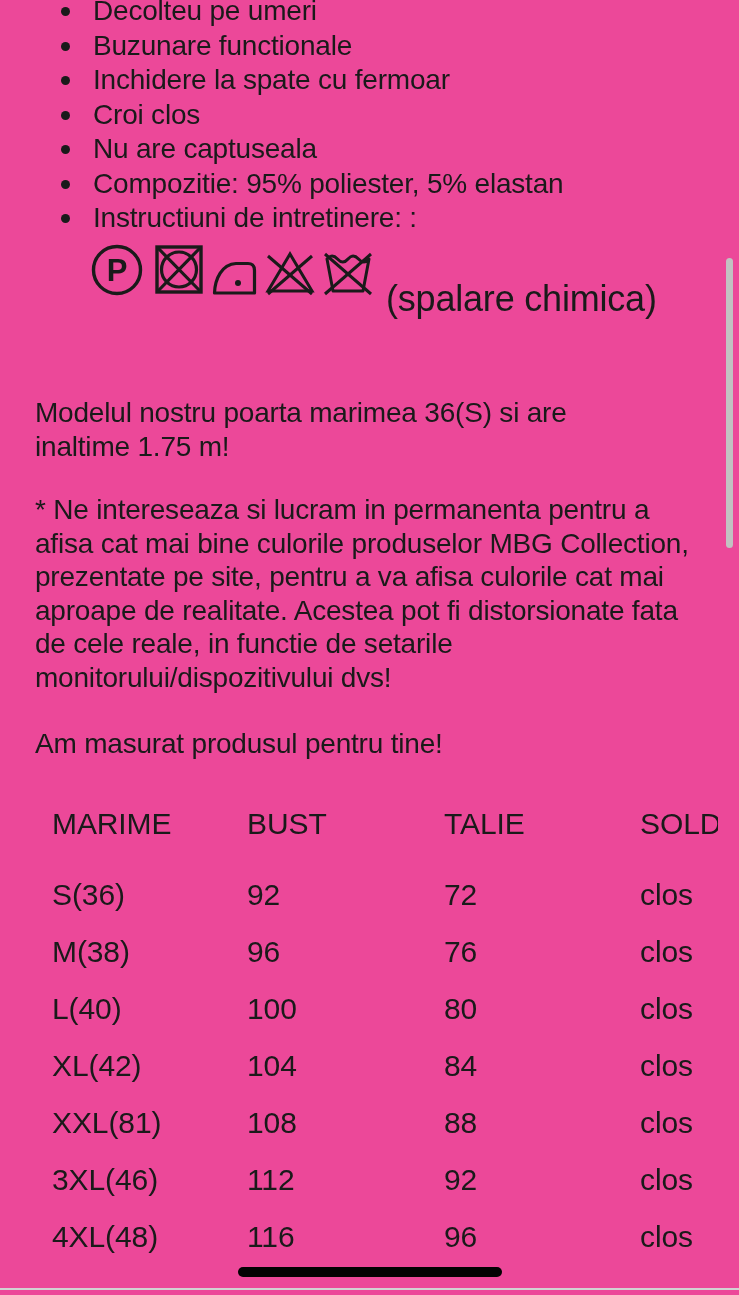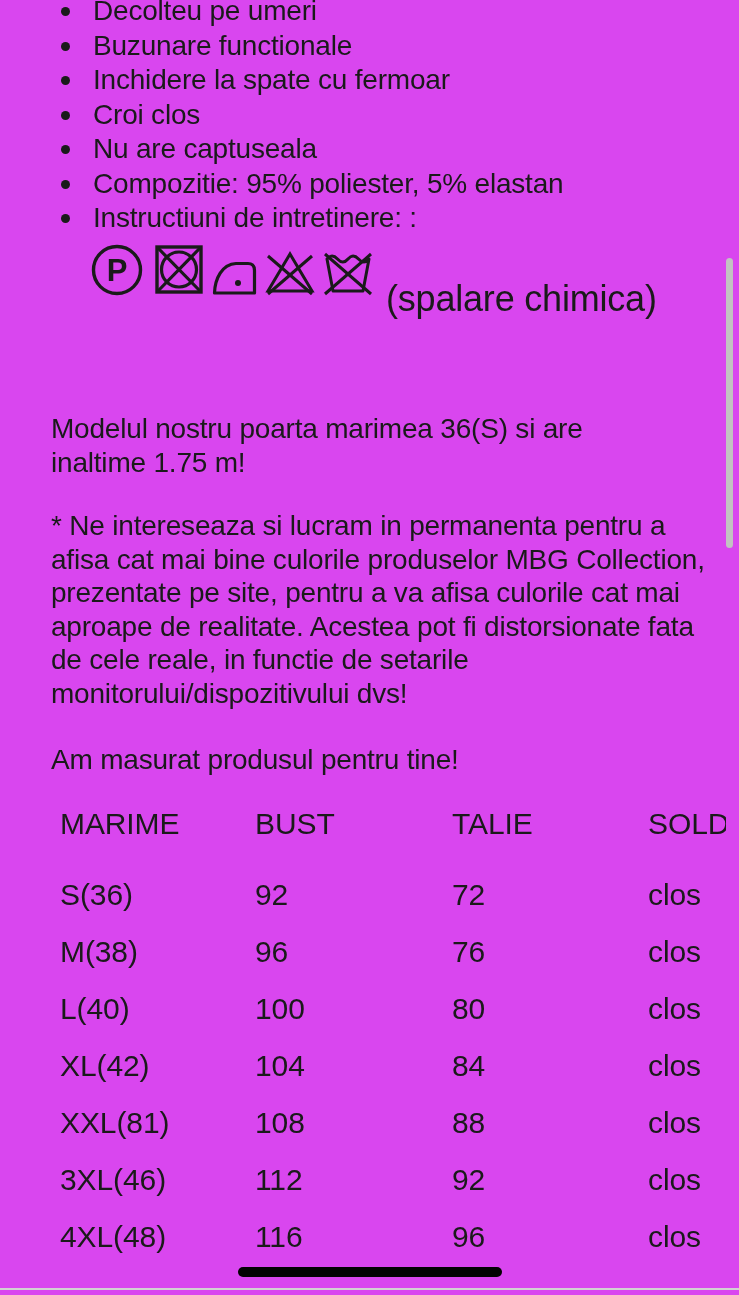--- a/index.html
+++ b/index.html
@@ -6,7 +6,7 @@
   .page{
     position:relative;
     width:739px;height:1295px;
-    background:#d946ef;
+    background:#ec4899;
     overflow:hidden;
     font-family:"Liberation Sans","DejaVu Sans",sans-serif;
     color:#1a1a1a;

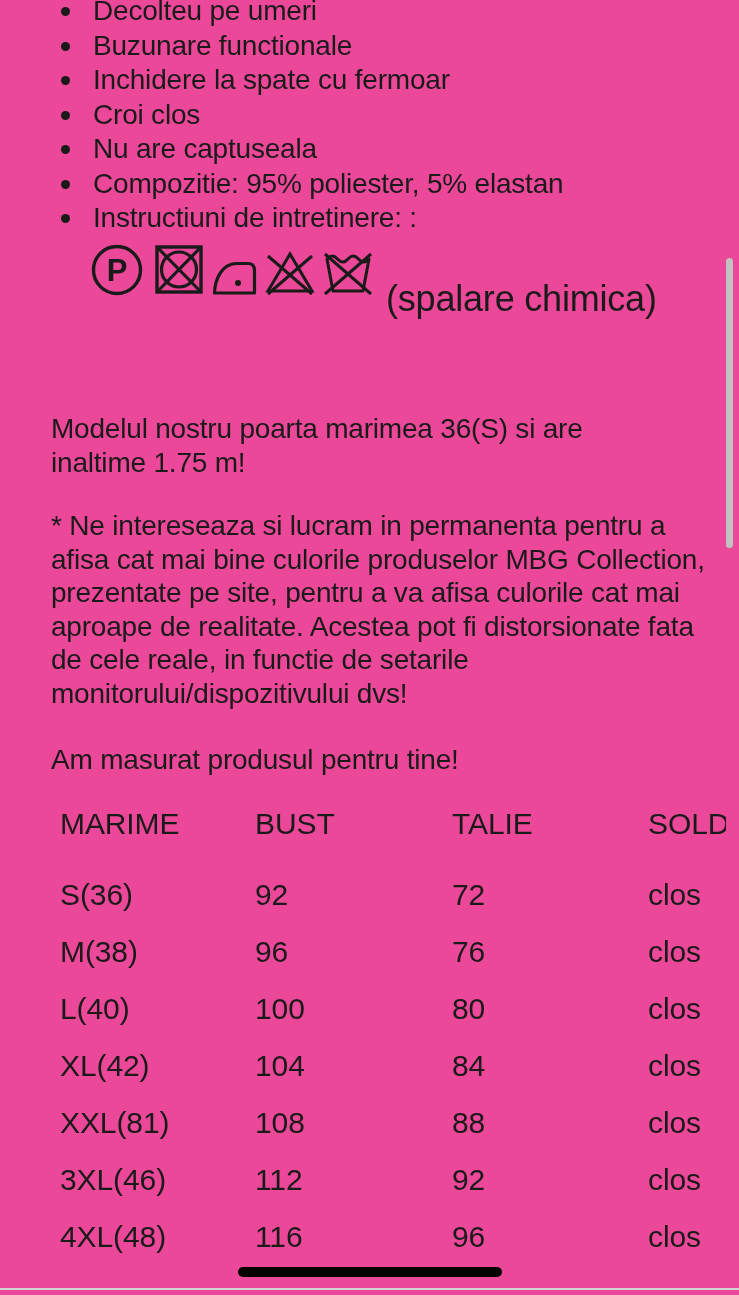--- a/index.html
+++ b/index.html
@@ -35,7 +35,7 @@
     font-size:36px;line-height:34px;white-space:nowrap;
   }
   
-  .para{position:absolute;left:35px;font-size:28px;line-height:34px;margin:16px;}
+  .para{position:absolute;left:35px;font-size:28px;line-height:34px;margin:0;}
   .p-model{top:396px;width:632px;}
   .p-disclaimer{top:493px;width:680px;line-height:33.5px;}
   .p-measured{top:727px;width:680px;white-space:nowrap;}

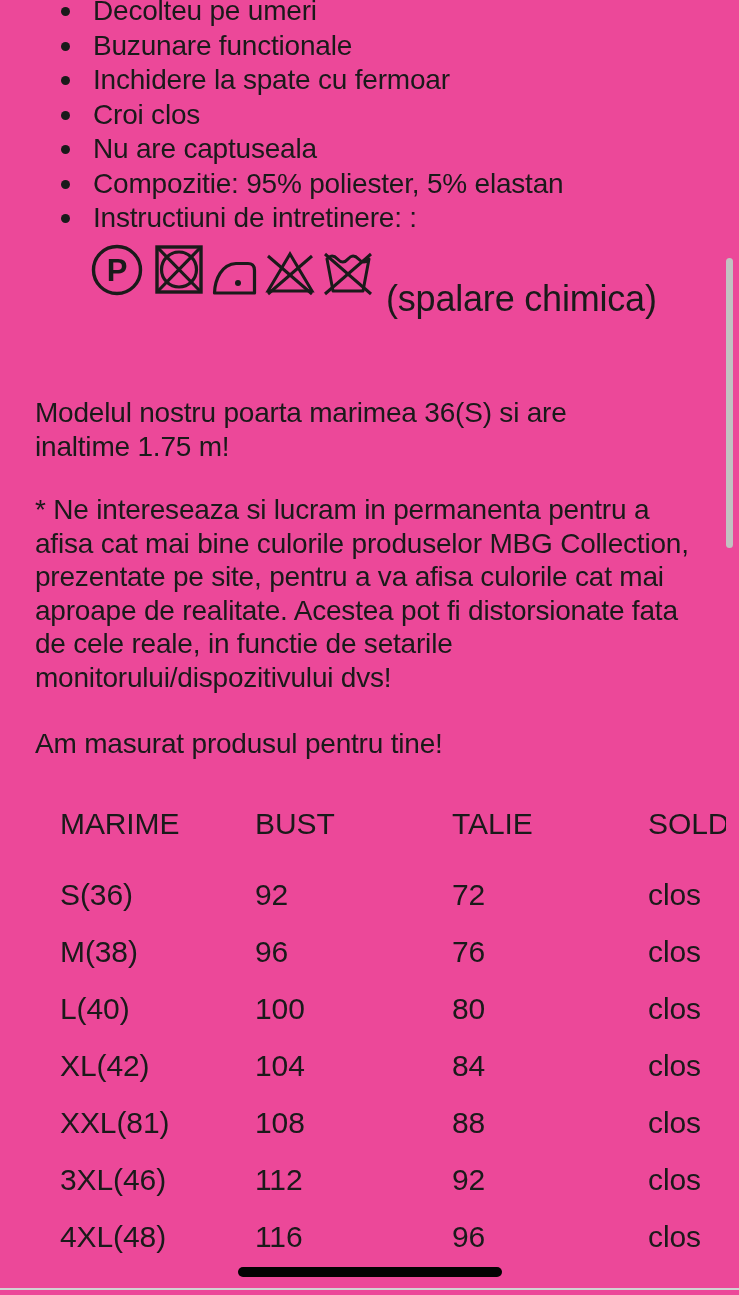--- a/index.html
+++ b/index.html
@@ -41,7 +41,7 @@
   .p-measured{top:727px;width:680px;white-space:nowrap;}
   
   .size-table{
-    position:absolute;left:8px;top:806px;
+    position:absolute;left:0;top:806px;
     width:718px;overflow:hidden;
     font-size:30px;letter-spacing:-0.1px;
   }

